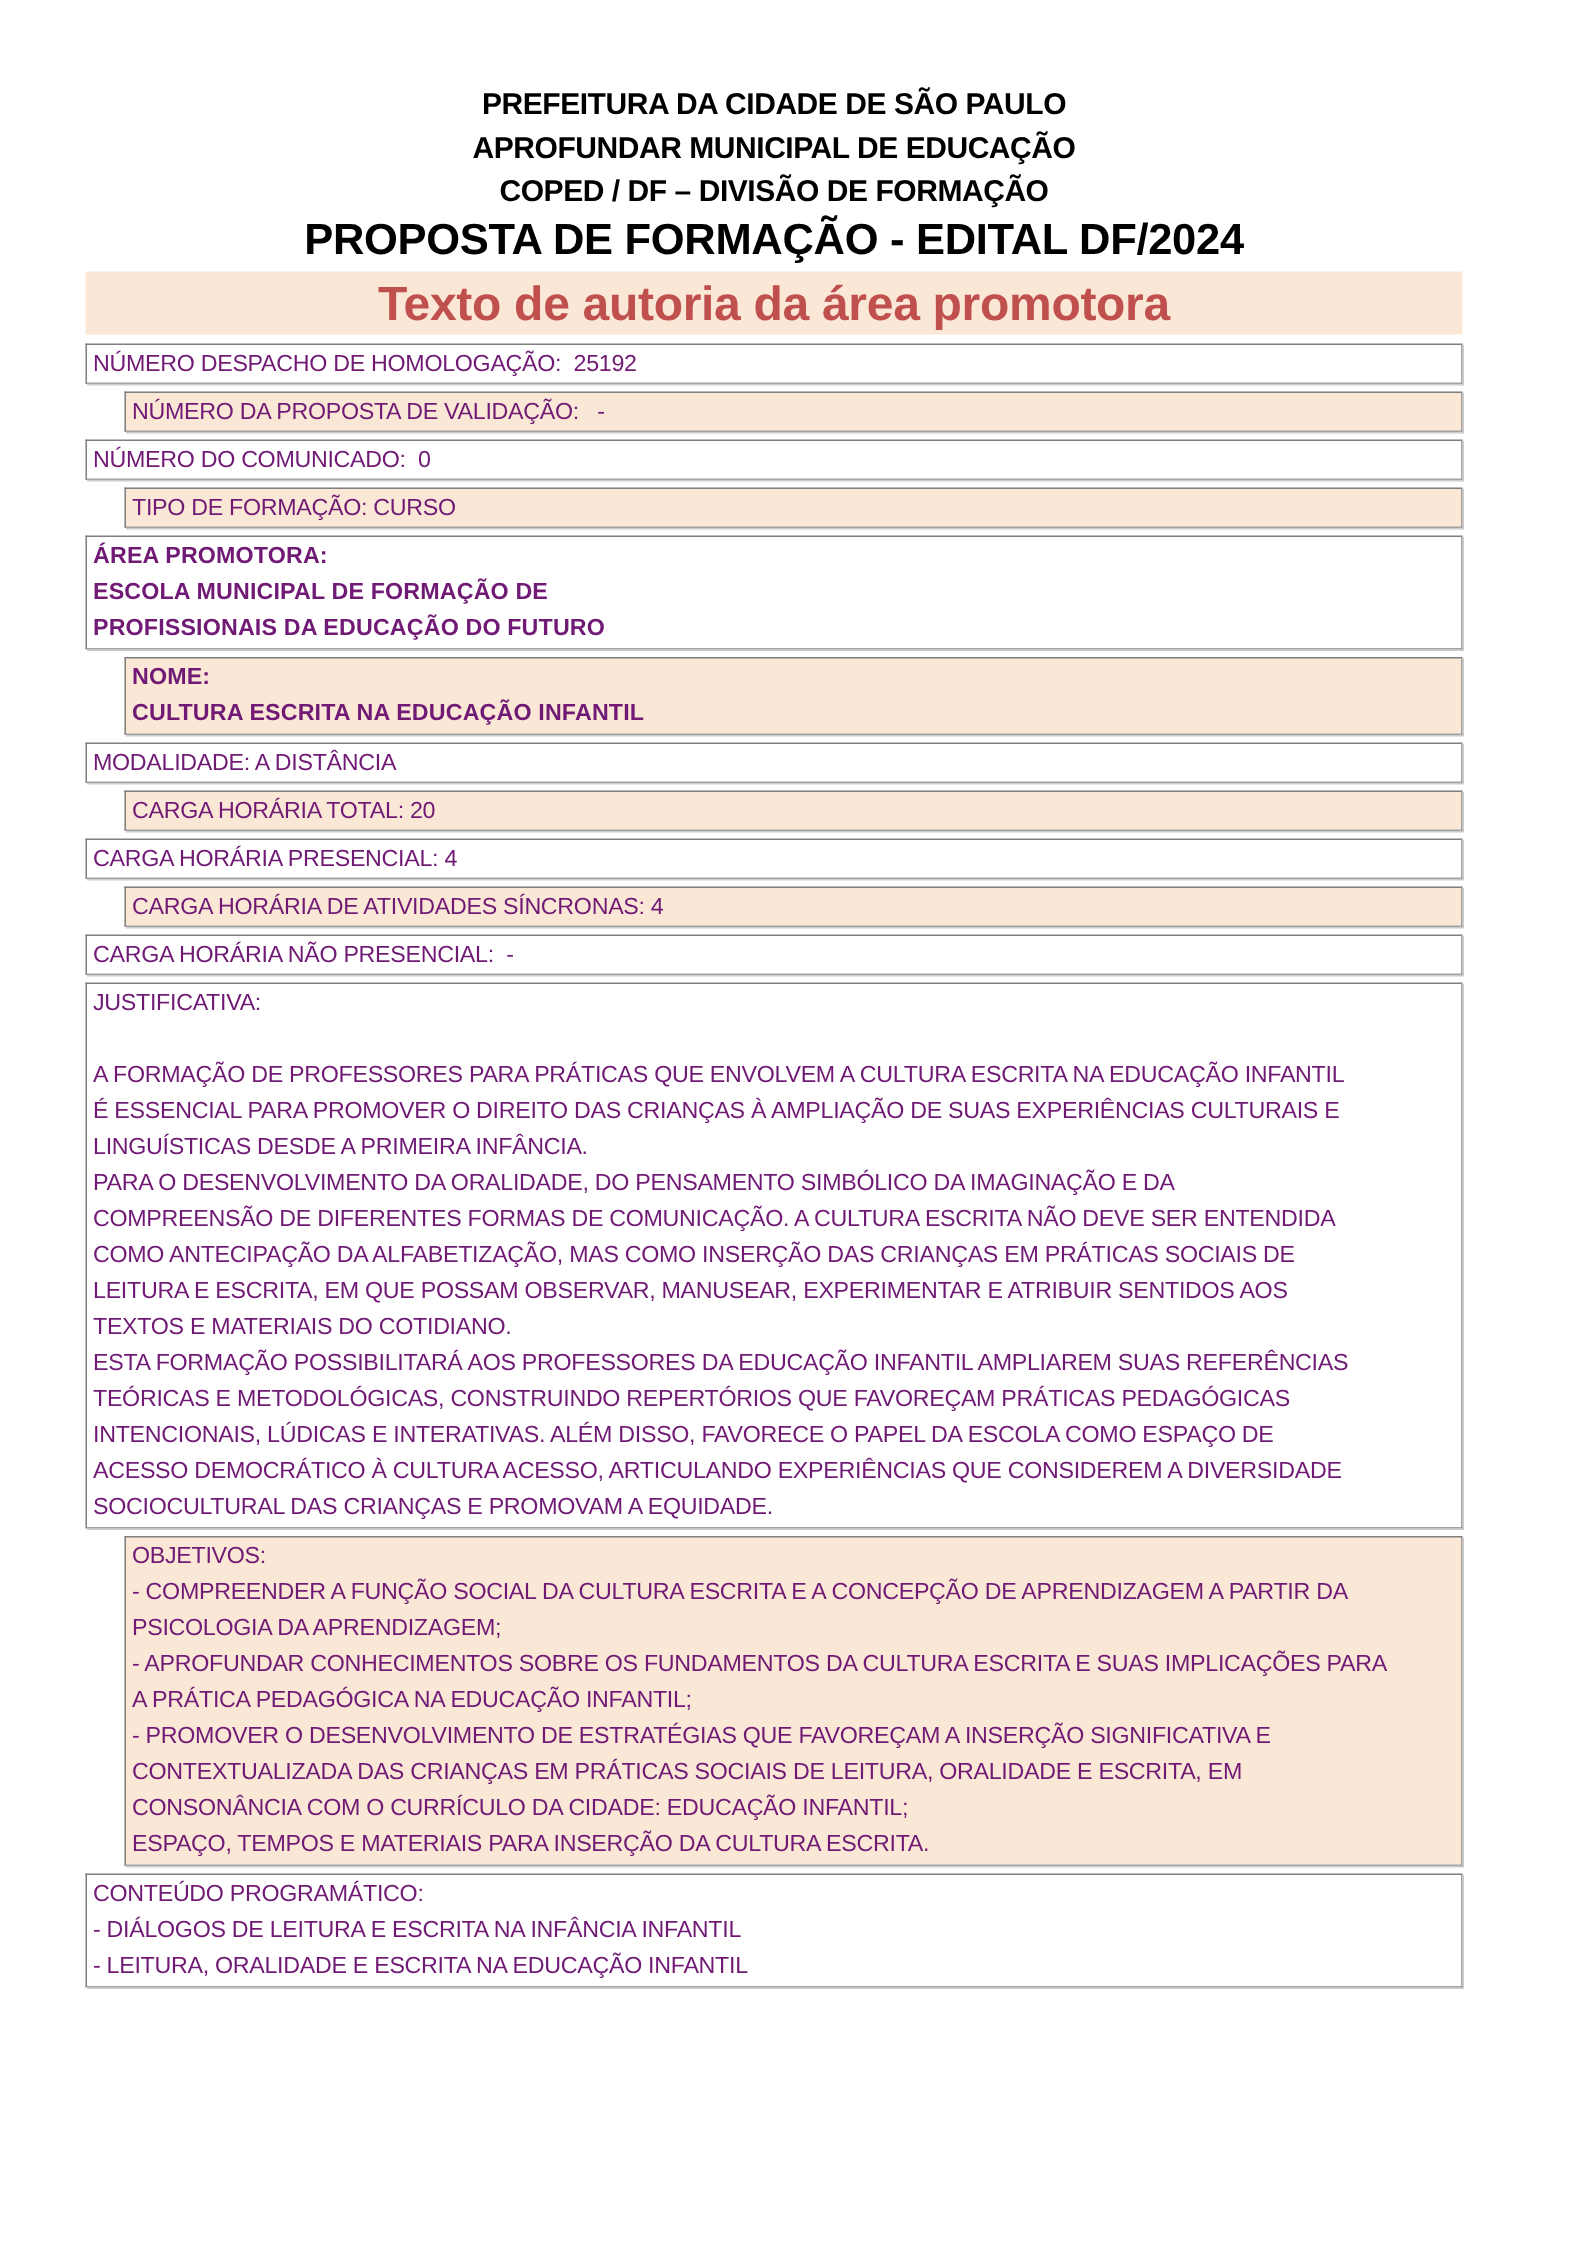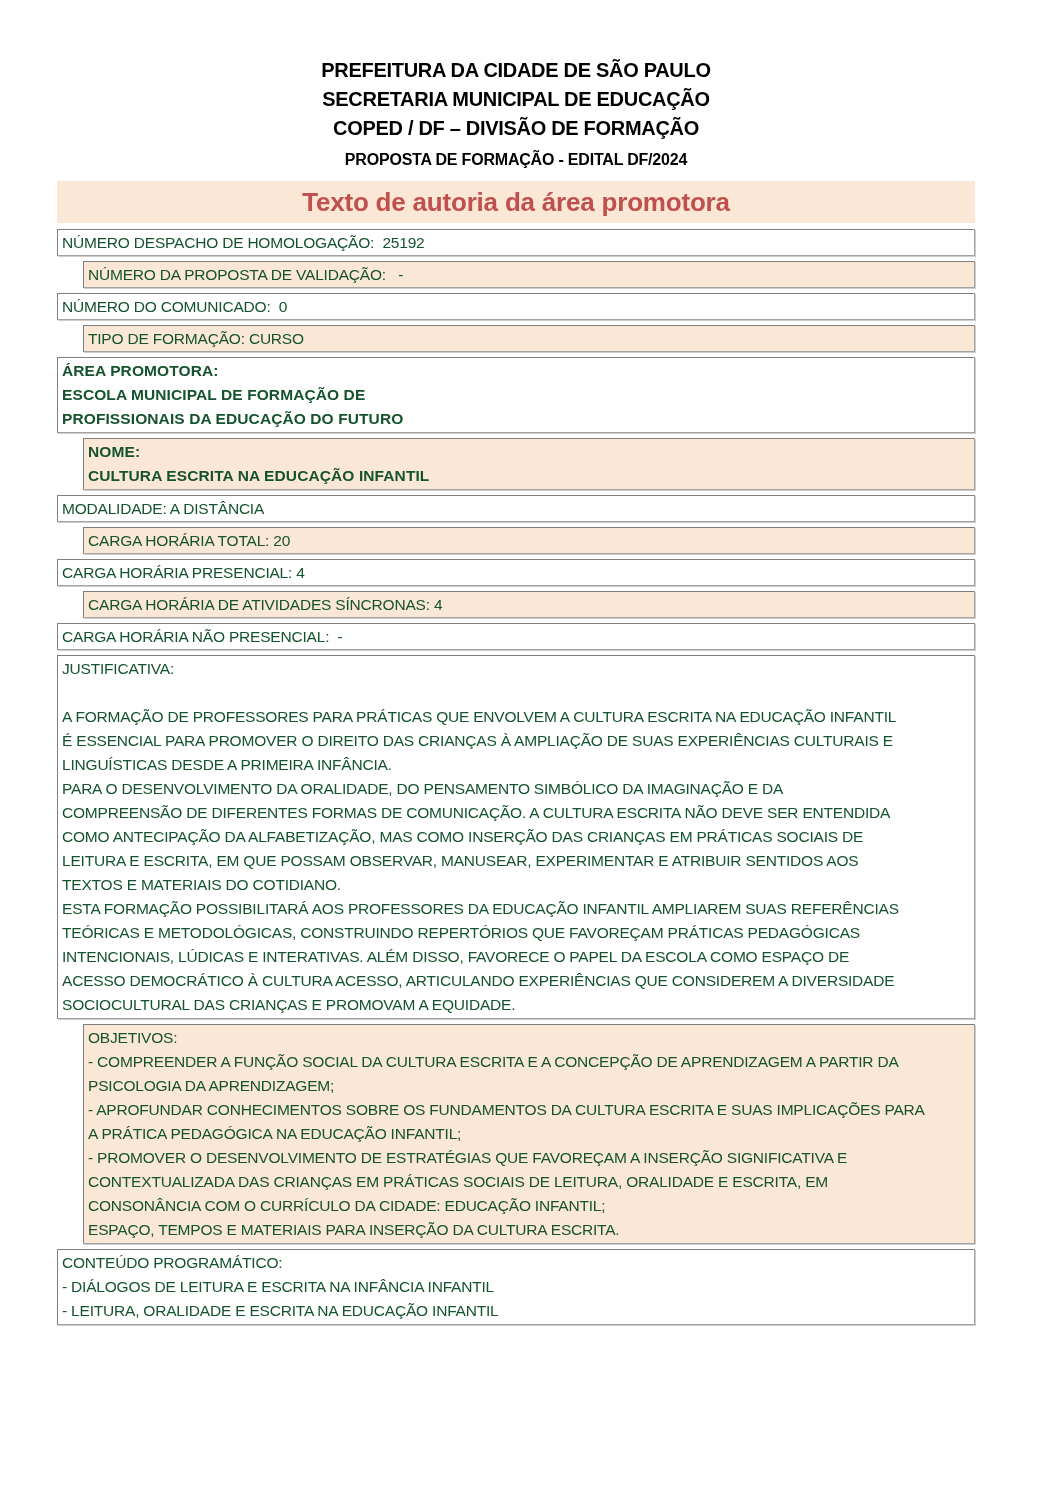--- a/index.html
+++ b/index.html
@@ -56,7 +56,7 @@
 
     <div class="header">
       <div class="h-line">PREFEITURA DA CIDADE DE SÃO PAULO</div>
-      <div class="h-line">SECRETARIA MUNICIPAL DE EDUCAÇÃO</div>
+      <div class="h-line">APROFUNDAR MUNICIPAL DE EDUCAÇÃO</div>
       <div class="h-line">COPED / DF – DIVISÃO DE FORMAÇÃO</div>
       <div class="h-line big">PROPOSTA DE FORMAÇÃO - EDITAL DF/2024</div>
     </div>

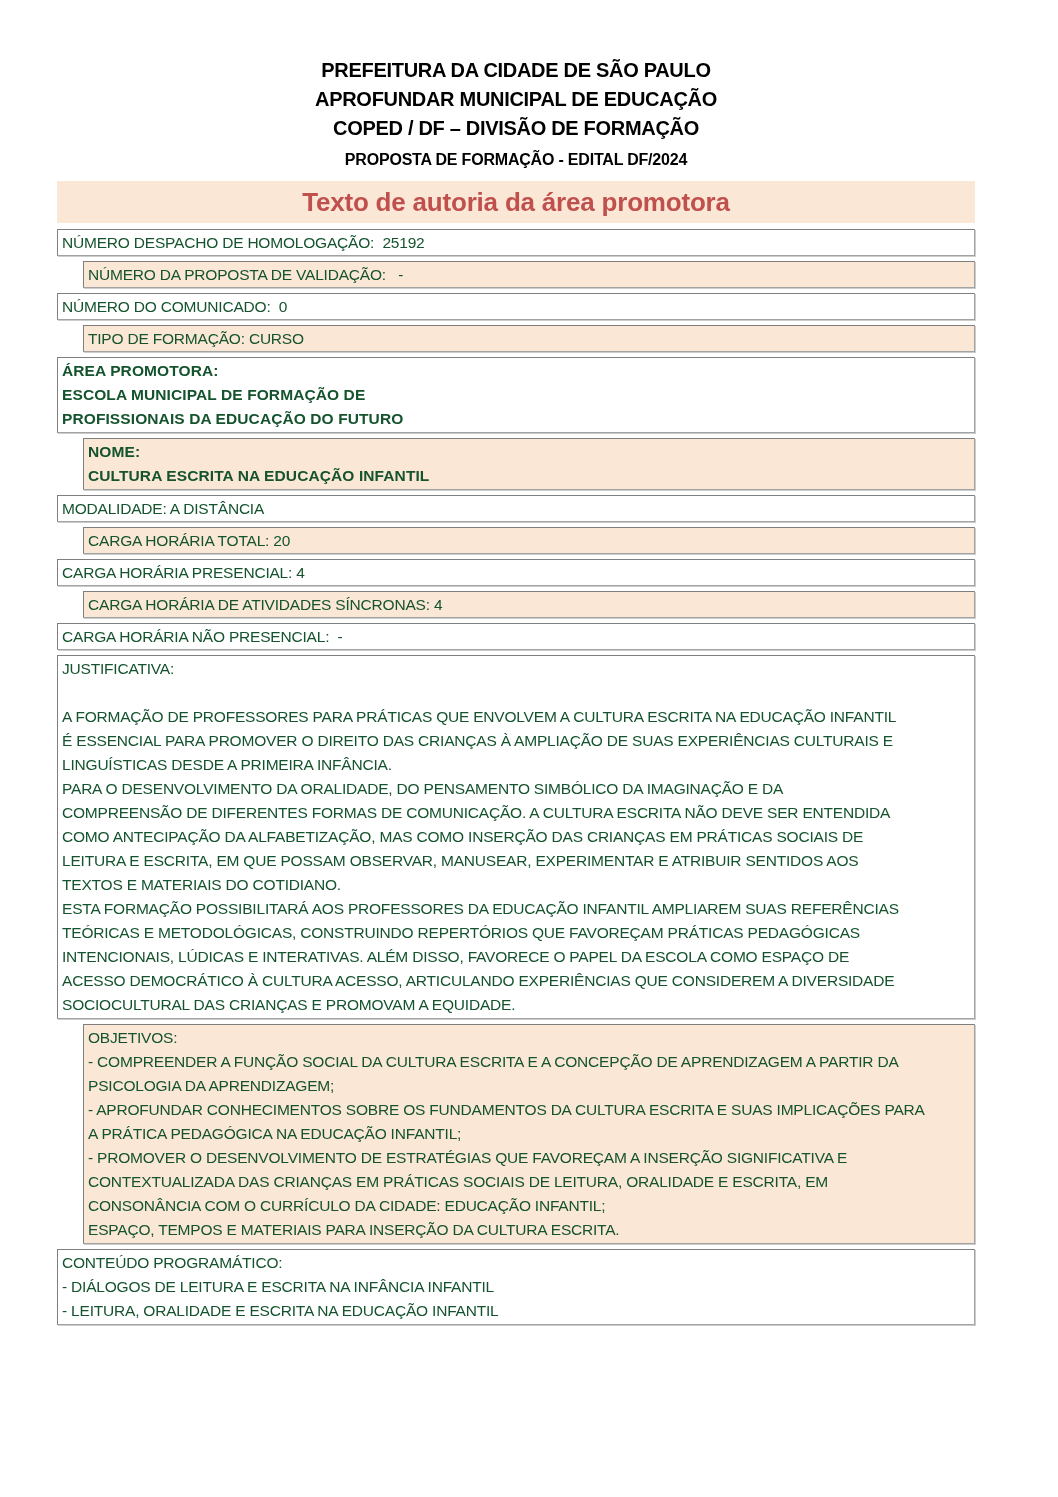--- a/index.html
+++ b/index.html
@@ -17,7 +17,7 @@
   
   .header{padding-top:56px;text-align:center;color:#000;font-weight:bold;}
   .h-line{font-size:20px;line-height:29px;letter-spacing:-0.3px;white-space:pre;}
-  .h-line.big{font-size:16px;line-height:34px;letter-spacing:-0.2px;}
+  .h-line.big{font-size:29px;line-height:34px;letter-spacing:-0.2px;}
 
   
   .banner{

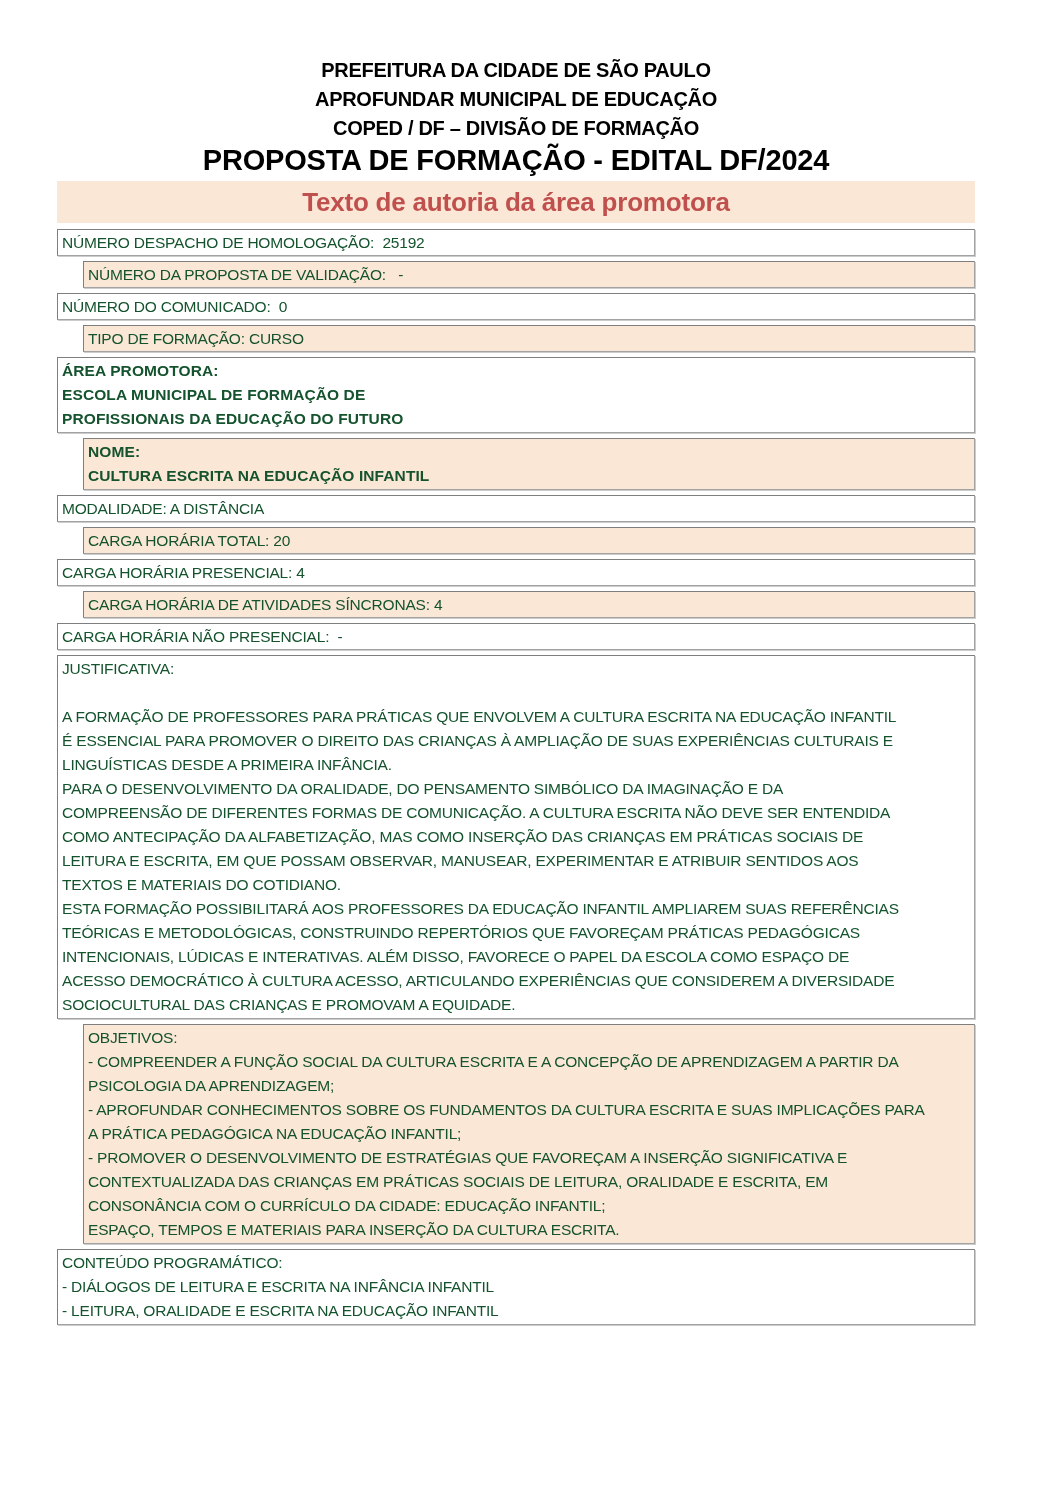--- a/index.html
+++ b/index.html
@@ -25,7 +25,7 @@
     display:flex;align-items:center;justify-content:center;
   }
   .banner .banner-text{
-    color:#C0504D;font-size:26px;font-weight:bold;letter-spacing:-0.2px;white-space:pre;
+    color:#C0504D;font-size:32px;font-weight:bold;letter-spacing:-0.2px;white-space:pre;
   }
 
   

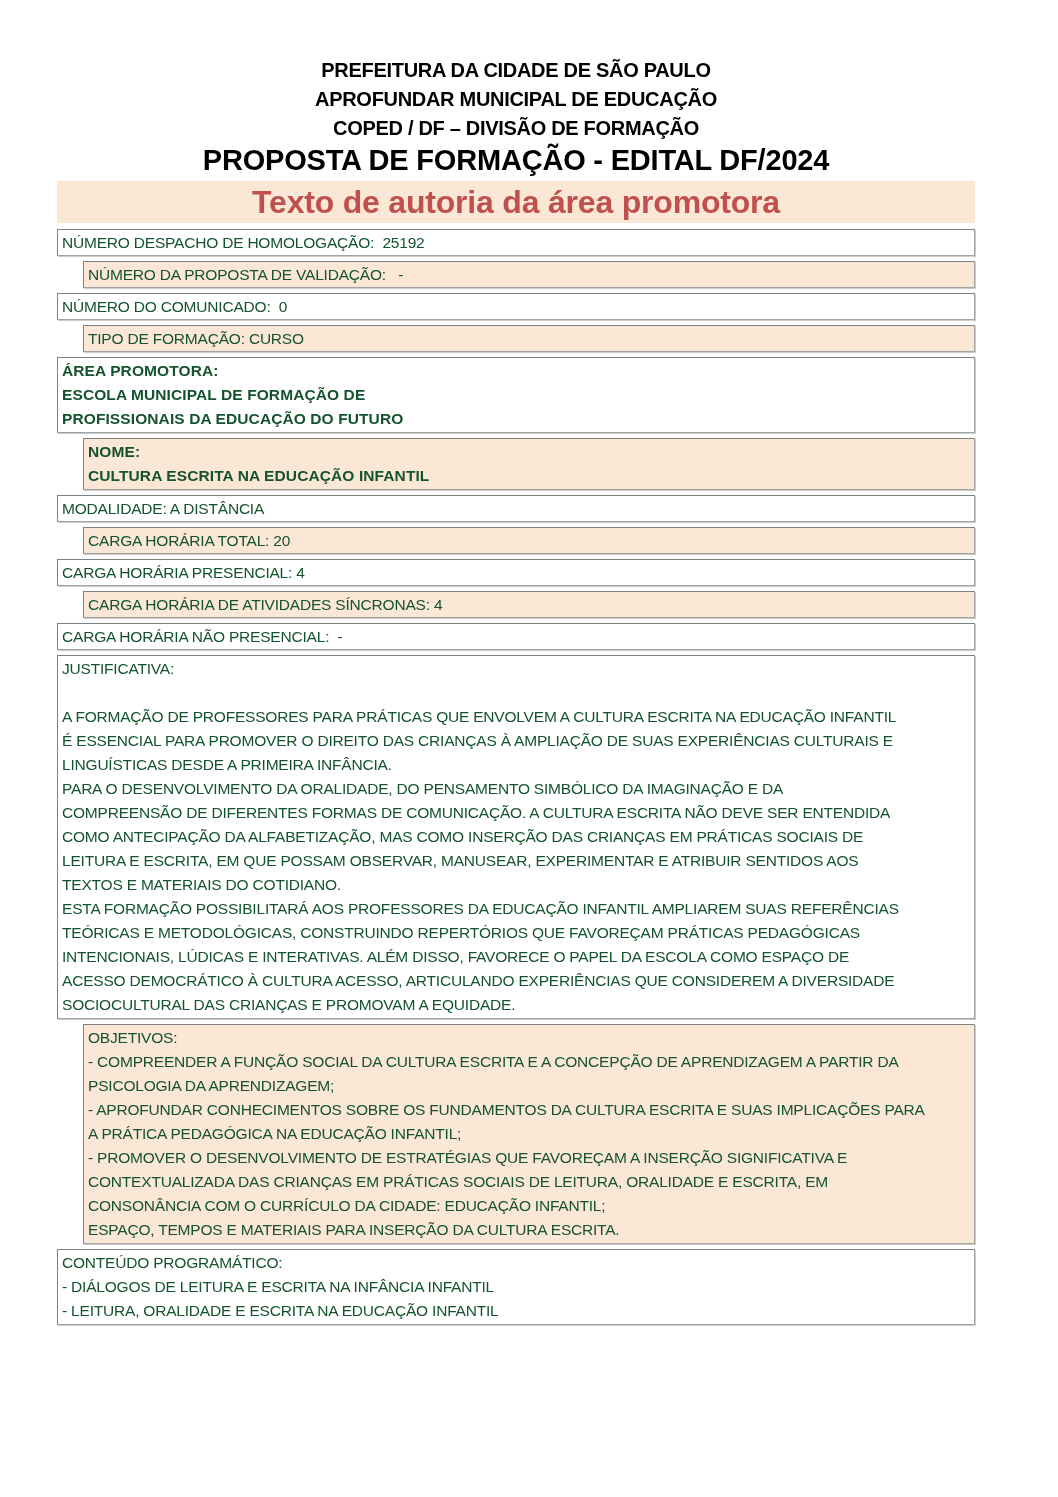--- a/index.html
+++ b/index.html
@@ -44,7 +44,7 @@
   .row.bold .line{font-weight:bold;letter-spacing:0.1px;}
   .line{
     font-size:15.5px;line-height:24px;min-height:24px;
-    letter-spacing:-0.2px;white-space:pre;color:#14532d;
+    letter-spacing:-0.2px;white-space:pre;color:#701a75;
   }
   .row.single .line{line-height:23px;min-height:23px;}
 </style>

